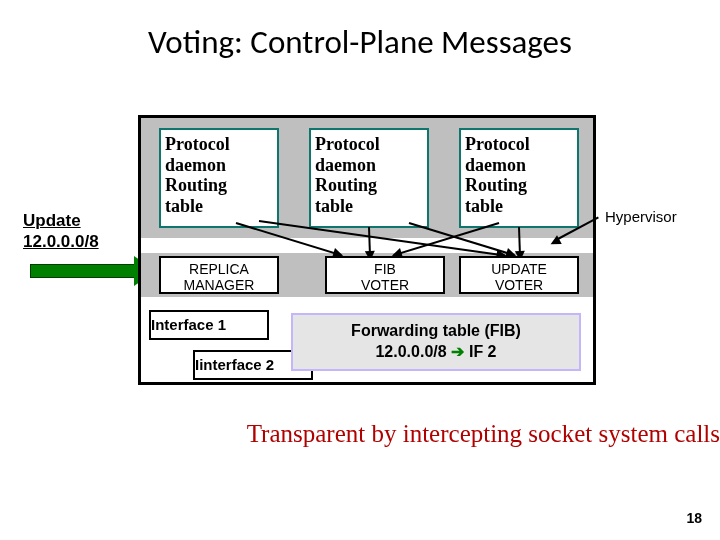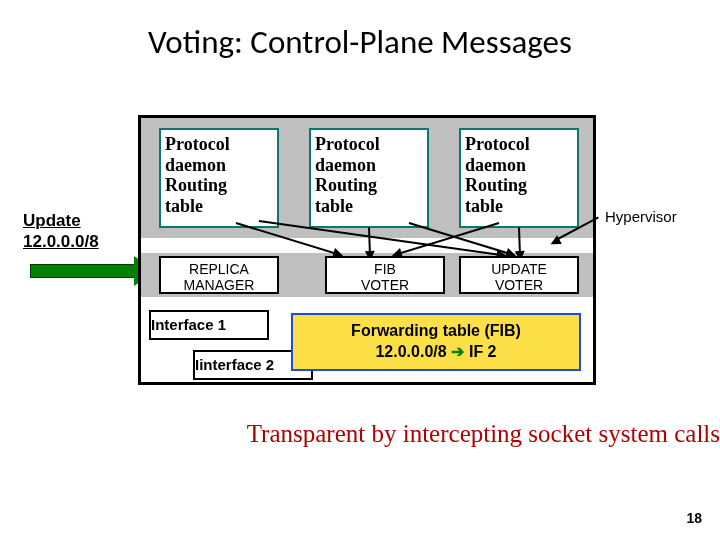--- a/index.html
+++ b/index.html
@@ -93,8 +93,8 @@
     top: 195px;
     width: 290px;
     height: 58px;
-    background: #fde047;
-    border: 2px solid #1d4ed8;
+    background: #e5e5e5;
+    border: 2px solid #c4b5fd;
     font-family: Arial, sans-serif;
     font-size: 16px;
     font-weight: bold;

